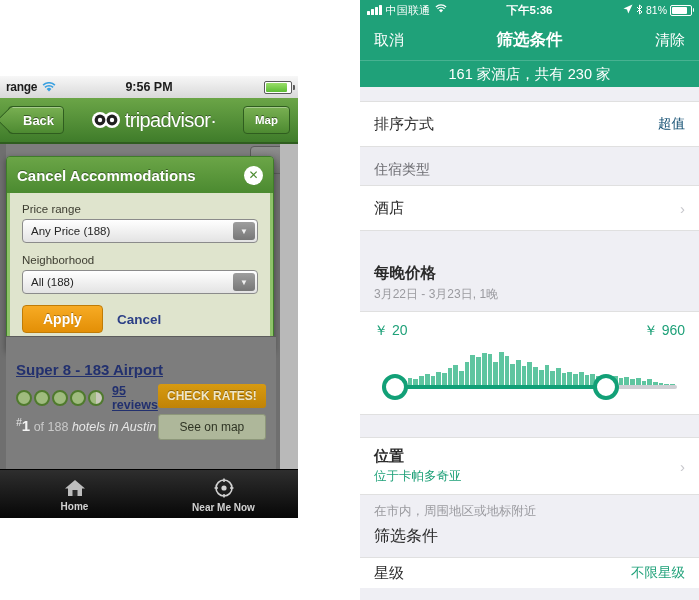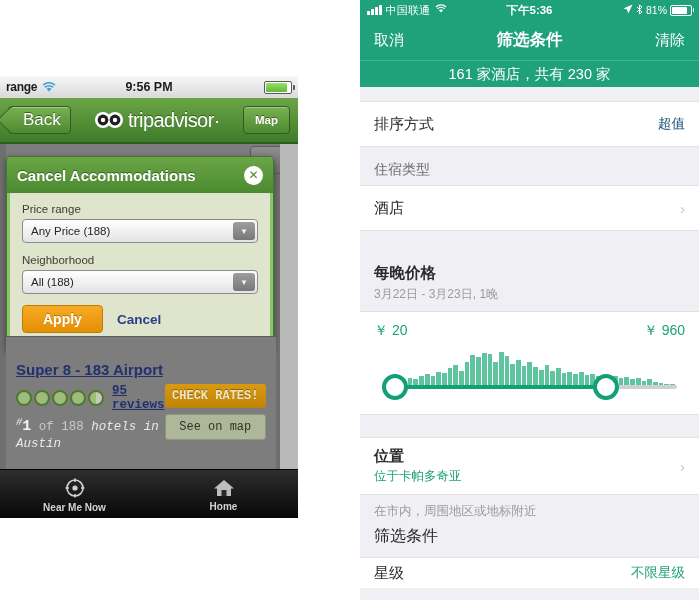--- a/index.html
+++ b/index.html
@@ -40,7 +40,7 @@
   .ta-back{
     position:relative;height:26px;padding:0 9px 0 14px;border-radius:4px;
     background:linear-gradient(#79b052,#4d8a31);border:1px solid #2f5d1f;
-    color:#fff;font-size:17px;font-weight:normal;display:flex;align-items:center;
+    color:#fff;font-size:13px;font-weight:bold;display:flex;align-items:center;
     text-shadow:0 -1px 0 rgba(0,0,0,.45);box-shadow:inset 0 1px 0 rgba(255,255,255,.35);
   }
   .ta-back:before{

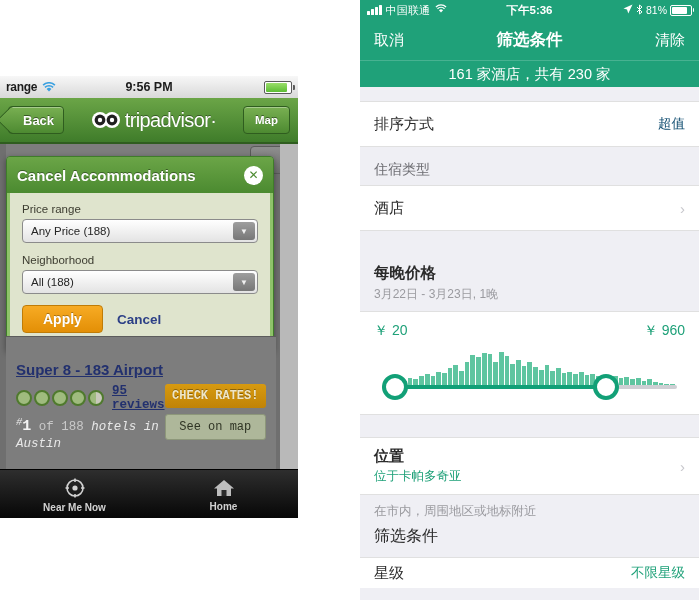--- a/index.html
+++ b/index.html
@@ -120,7 +120,7 @@
     color:#22306e;font-size:15px;font-weight:bold;text-decoration:underline;
     margin-bottom:6px;
   }
-  .result-mid{display:flex;align-items:flex-start;font-family:Liberation Mono, monospace;}
+  .result-mid{display:flex;align-items:flex-start;}
   .res-left{flex:1;}
   .bubbles{display:flex;gap:2px;align-items:center;}
   .bub{width:12px;height:12px;border-radius:50%;border:2px solid #4f7a2d;background:#9fbb7e;}

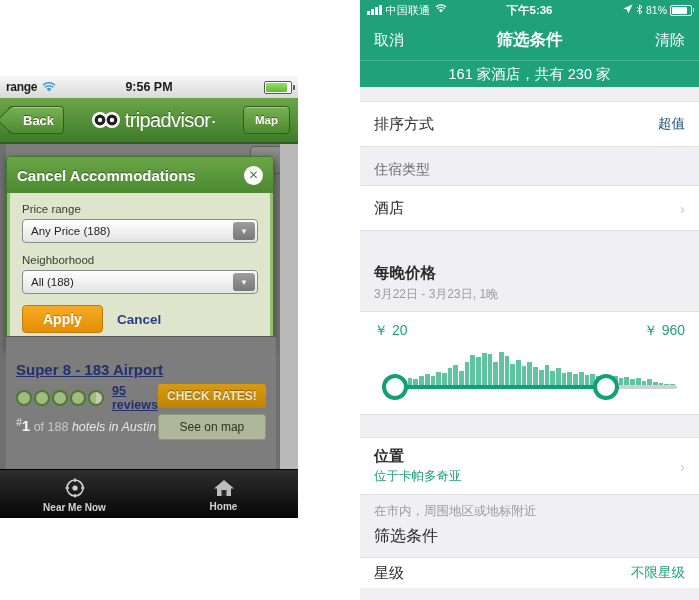--- a/index.html
+++ b/index.html
@@ -361,6 +361,15 @@
       <div class="tabbar">
         <div class="tab">
           <span>
+            <svg width="22" height="18" viewBox="0 0 22 18">
+                <path d="M11 1 L1 9.5 h3 V17 h14 V9.5 h3 Z" fill="#bdbdbd"></path>
+                <rect x="8.5" y="11" width="5" height="6" fill="#2b2b2b"></rect>
+              </svg>
+          </span>
+          <span>Home</span>
+        </div>
+        <div class="tab">
+          <span>
             <svg width="20" height="20" viewBox="0 0 20 20">
                 <circle cx="10" cy="10" r="8" fill="none" stroke="#d2d2d2" stroke-width="1.6"></circle>
                 <circle cx="10" cy="10" r="2.6" fill="#d2d2d2"></circle>
@@ -368,15 +377,6 @@
               </svg>
           </span>
           <span>Near Me Now</span>
-        </div>
-        <div class="tab">
-          <span>
-            <svg width="22" height="18" viewBox="0 0 22 18">
-                <path d="M11 1 L1 9.5 h3 V17 h14 V9.5 h3 Z" fill="#bdbdbd"></path>
-                <rect x="8.5" y="11" width="5" height="6" fill="#2b2b2b"></rect>
-              </svg>
-          </span>
-          <span>Home</span>
         </div>
       </div>
     </div>

